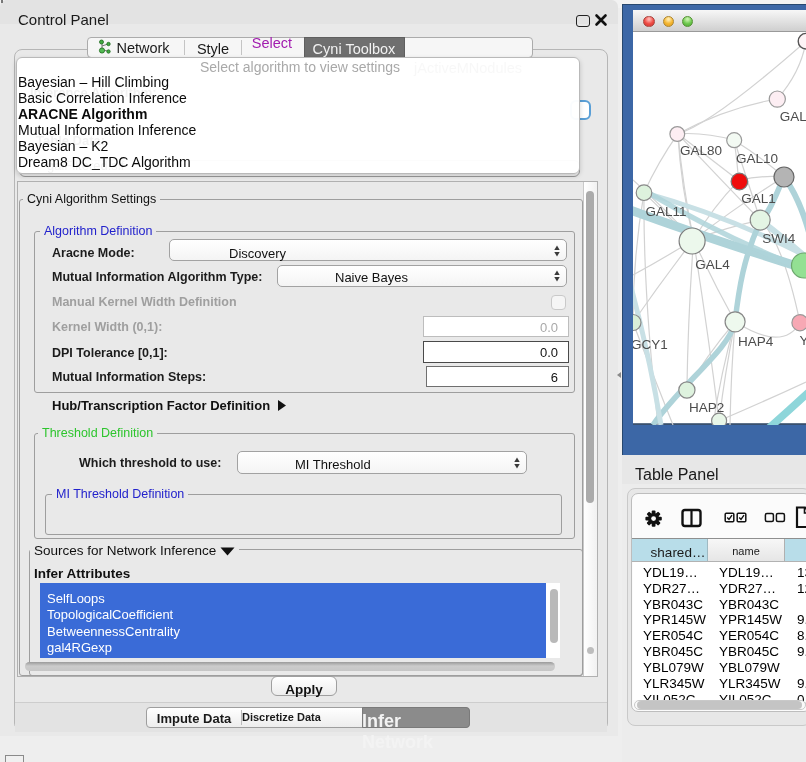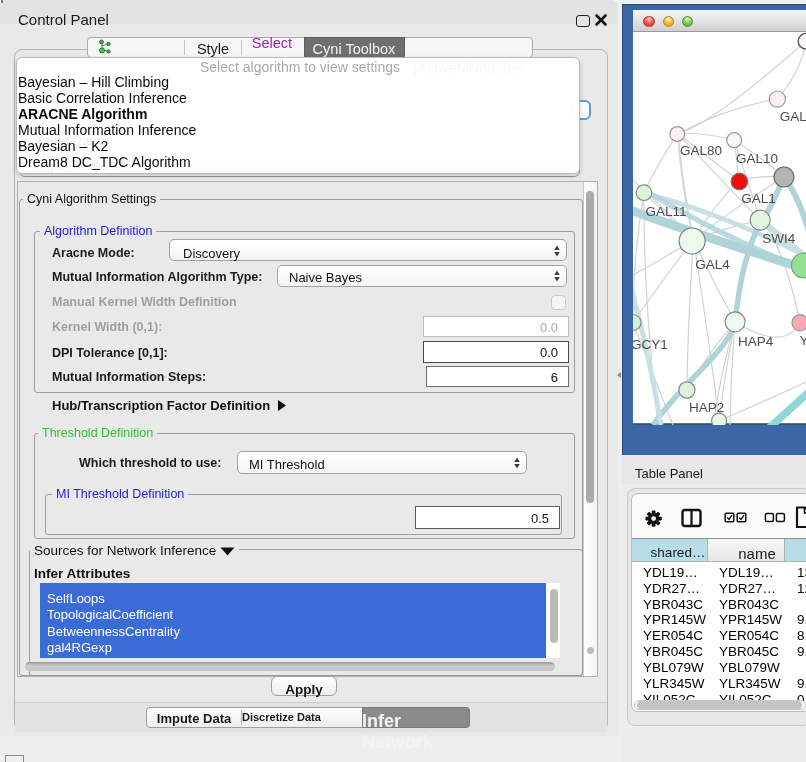--- a/index.html
+++ b/index.html
@@ -38,6 +38,7 @@
 <circle cx="10.5" cy="5" r="1.7" fill="#44aa44" stroke="#1d6b1d" stroke-width="0.8"></circle>
 <circle cx="10.5" cy="12.5" r="1.7" fill="#44aa44" stroke="#1d6b1d" stroke-width="0.8"></circle>
 </svg>
+<div class="abs" style="left:43px;top:40px;width:200px;text-align:center;font-size:14.5px;color:#1a1a1a;">Network</div>
 <div class="abs" style="left:113px;top:40.5px;width:200px;text-align:center;font-size:14.5px;color:#1a1a1a;">Style</div>
 <div class="abs" style="left:172px;top:35px;width:200px;text-align:center;font-size:14.5px;color:#a21caf;">Select</div>
 <div class="abs" style="left:254px;top:40.5px;width:200px;text-align:center;font-size:14.5px;color:#f2f2f2;">Cyni Toolbox</div>

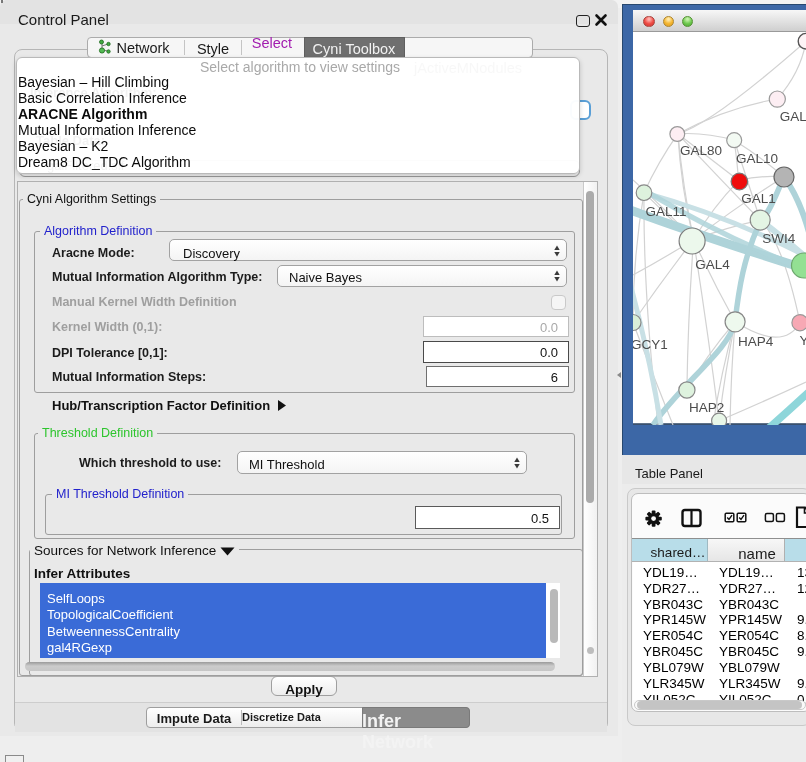--- a/index.html
+++ b/index.html
@@ -10,7 +10,7 @@
 .lbl{font-size:12.5px;font-weight:bold;color:#1c1c1c;}
 .dis{color:#9f9f9f;}
 .combo{background:linear-gradient(#ffffff,#f4f4f4);border:1px solid #a2a2a2;border-radius:5px;box-sizing:border-box;}
-.cbtext{font-size:13px;color:#111;}
+.cbtext{font-size:13px;color:#111;margin-left:46px;}
 .field{background:#fff;box-sizing:border-box;font-size:13px;color:#111;text-align:right;}
 .group{border:1px solid #9e9e9e;border-radius:3px;}
 .gtitle{font-size:12.5px;background:#e9e9e9;padding:0 4px;}

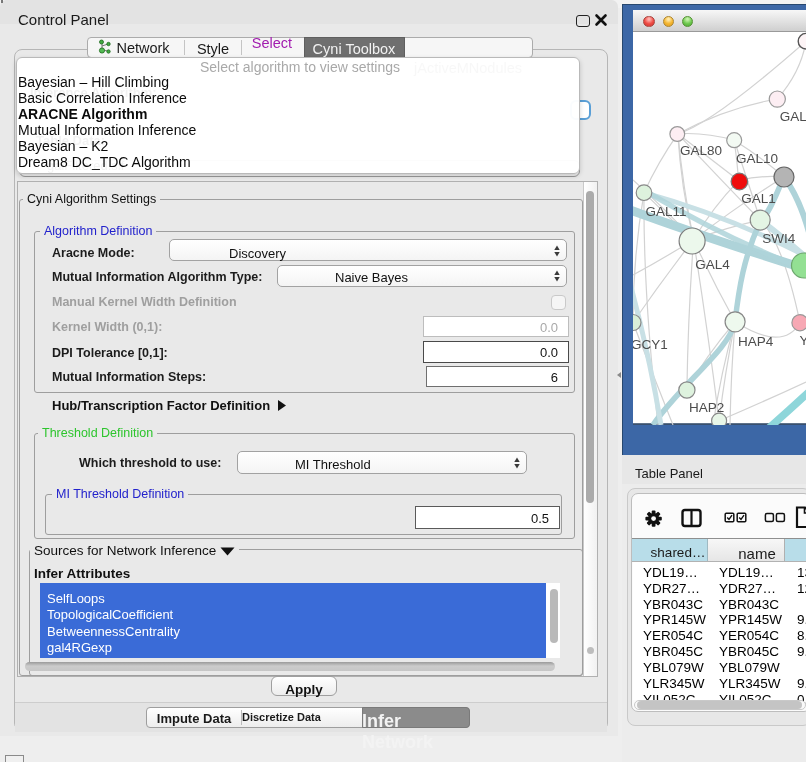--- a/index.html
+++ b/index.html
@@ -201,7 +201,7 @@
 <text x="56" y="380" font-size="13.5" fill="#4d4d4d" font-family="Liberation Sans, sans-serif">HAP2</text>
 </svg>
 <div class="abs" style="left:622px;top:455px;width:184px;height:29px;background:#e7e7e7;"></div>
-<div class="abs" style="left:635px;top:466px;font-size:13px;color:#1a1a1a;">Table Panel</div>
+<div class="abs" style="left:635px;top:466px;font-size:16px;color:#1a1a1a;">Table Panel</div>
 <div class="abs" style="left:622px;top:484px;width:184px;height:278px;background:#ececec;"></div>
     <div class="abs" style="left:626.5px;top:488px;width:184px;height:237.5px;background:#e7e7e7;border:1px solid #c9c9c9;border-radius:8px;box-sizing:border-box;"></div>
 <div class="abs" style="left:631px;top:493px;width:180px;height:219px;background:#fbfbfb;border:1px solid #bdbdbd;border-radius:7px;box-sizing:border-box;"></div>

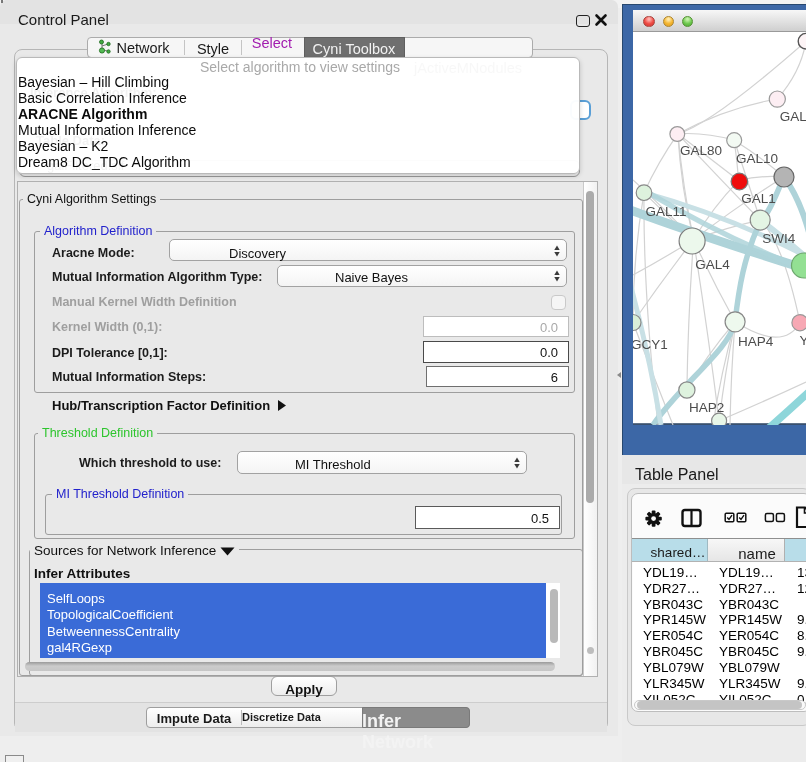--- a/index.html
+++ b/index.html
@@ -88,7 +88,6 @@
     </svg>
 <div class="abs group" style="left:45px;top:494px;width:515px;height:39px;"></div>
 <div class="abs gtitle" style="left:52px;top:487px;color:#2222cc;">MI Threshold Definition</div>
-<div class="abs field" style="left:415px;top:506px;width:145px;height:23px;border:1px solid #5a5a5a;padding:4px 10px 0 0;">0.5</div>
 <div class="abs group" style="left:29px;top:549px;width:552px;height:125px;"></div>
 <div class="abs gtitle" style="left:30px;top:543px;color:#111;font-size:13.5px;">Sources for Network Inference <svg width="15" height="10" viewBox="0 0 15 10" style="vertical-align:-1px;">
         <path d="M0.5 1.5 L14.5 1.5 L7.5 9.5 Z" fill="#111"></path>

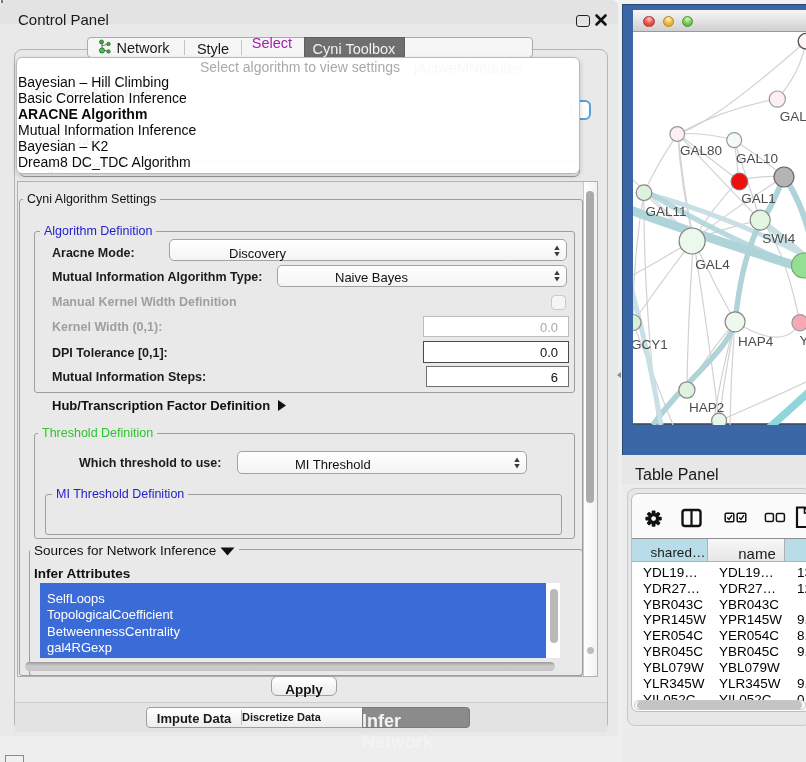--- a/index.html
+++ b/index.html
@@ -235,7 +235,7 @@
 <div class="abs" style="left:708px;top:538.6px;width:76.5px;height:22px;background:linear-gradient(#f7f7f7,#e6e6e6);border-right:1px solid #b0b0b0;box-sizing:border-box;"></div>
 <div class="abs" style="left:784.5px;top:538.6px;width:21.5px;height:22px;background:#b8dde9;"></div>
 <div class="abs" style="left:640px;top:544.5px;width:76px;text-align:center;font-size:13.5px;color:#1a1a1a;">shared…</div>
-<div class="abs" style="left:708px;top:544.5px;width:76px;text-align:center;font-size:15px;color:#1a1a1a;padding-left:11px;">name</div>
+<div class="abs" style="left:708px;top:544.5px;width:76px;text-align:center;font-size:11px;color:#1a1a1a;">name</div>
 <div class="abs" style="left:632.5px;top:561.6px;width:173px;height:138px;background:#ffffff;"></div>
     <div class="abs" style="left:643px;top:564.8px;font-size:13.5px;color:#000;">YDL19…</div>
 <div class="abs" style="left:719px;top:564.8px;font-size:13.5px;color:#000;">YDL19…</div>

